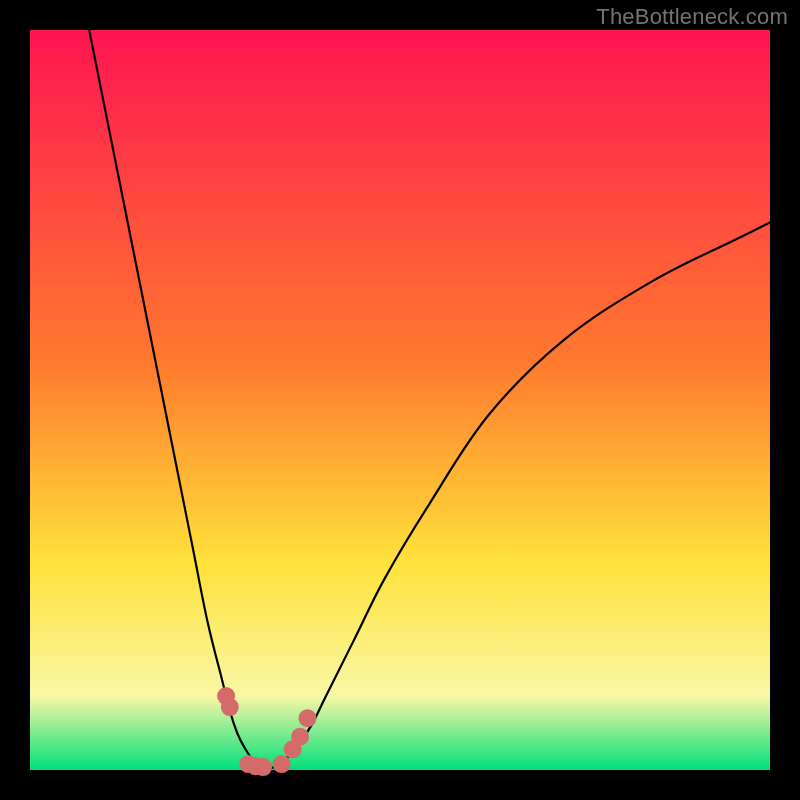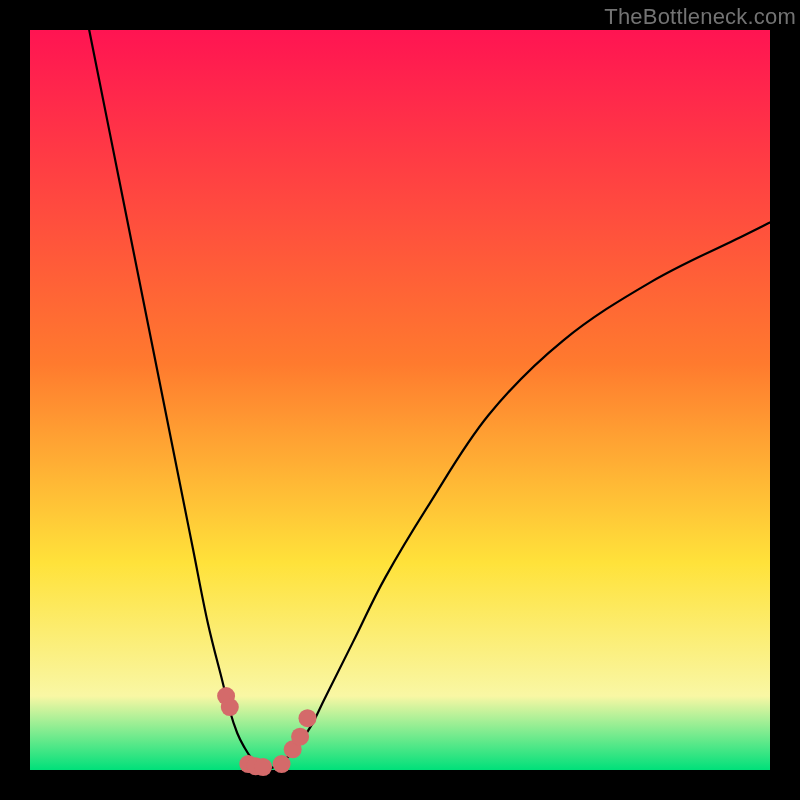--- a/index.html
+++ b/index.html
@@ -20,7 +20,7 @@
   .watermark {
     position: absolute;
     top: 4px;
-    right: 4px;
+    right: 12px;
     color: #737373;
     font-size: 22px;
     letter-spacing: 0.2px;

